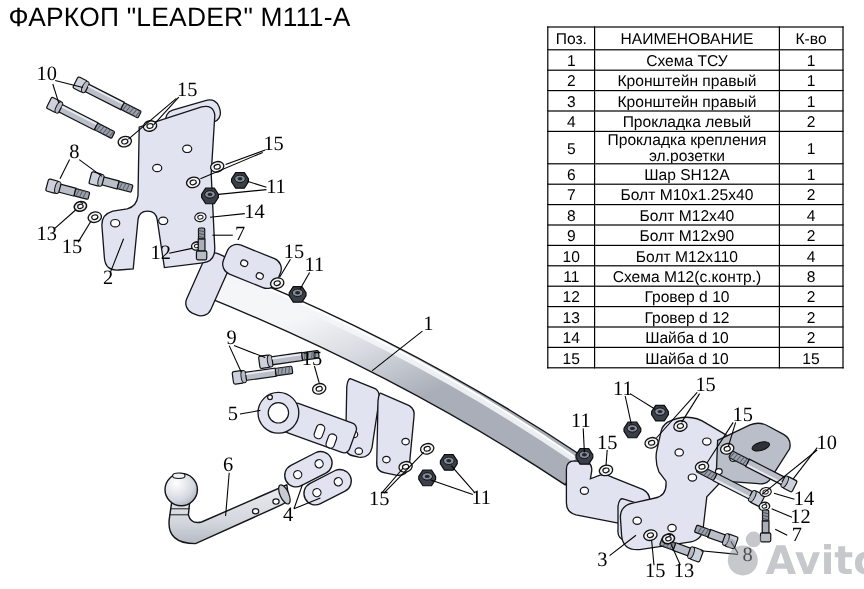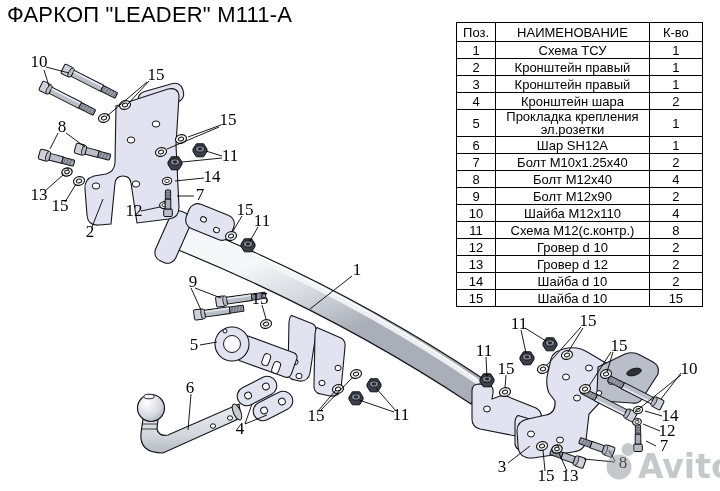--- a/index.html
+++ b/index.html
@@ -370,7 +370,7 @@
       </tr>
       <tr>
         <td>4</td>
-        <td>Кронштейн шара</td>
+        <td>Прокладка левый</td>
         <td>2</td>
       </tr>
       <tr>

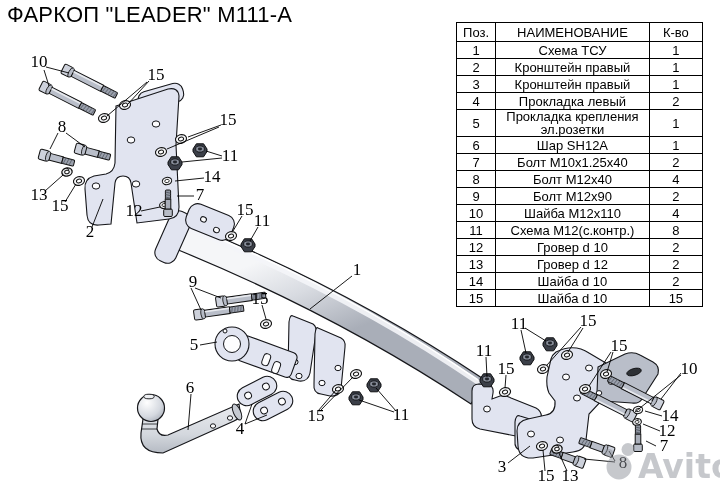--- a/index.html
+++ b/index.html
@@ -400,7 +400,7 @@
       </tr>
       <tr>
         <td>10</td>
-        <td>Шайба М12х110</td>
+        <td>Болт М12х110</td>
         <td>4</td>
       </tr>
       <tr>

